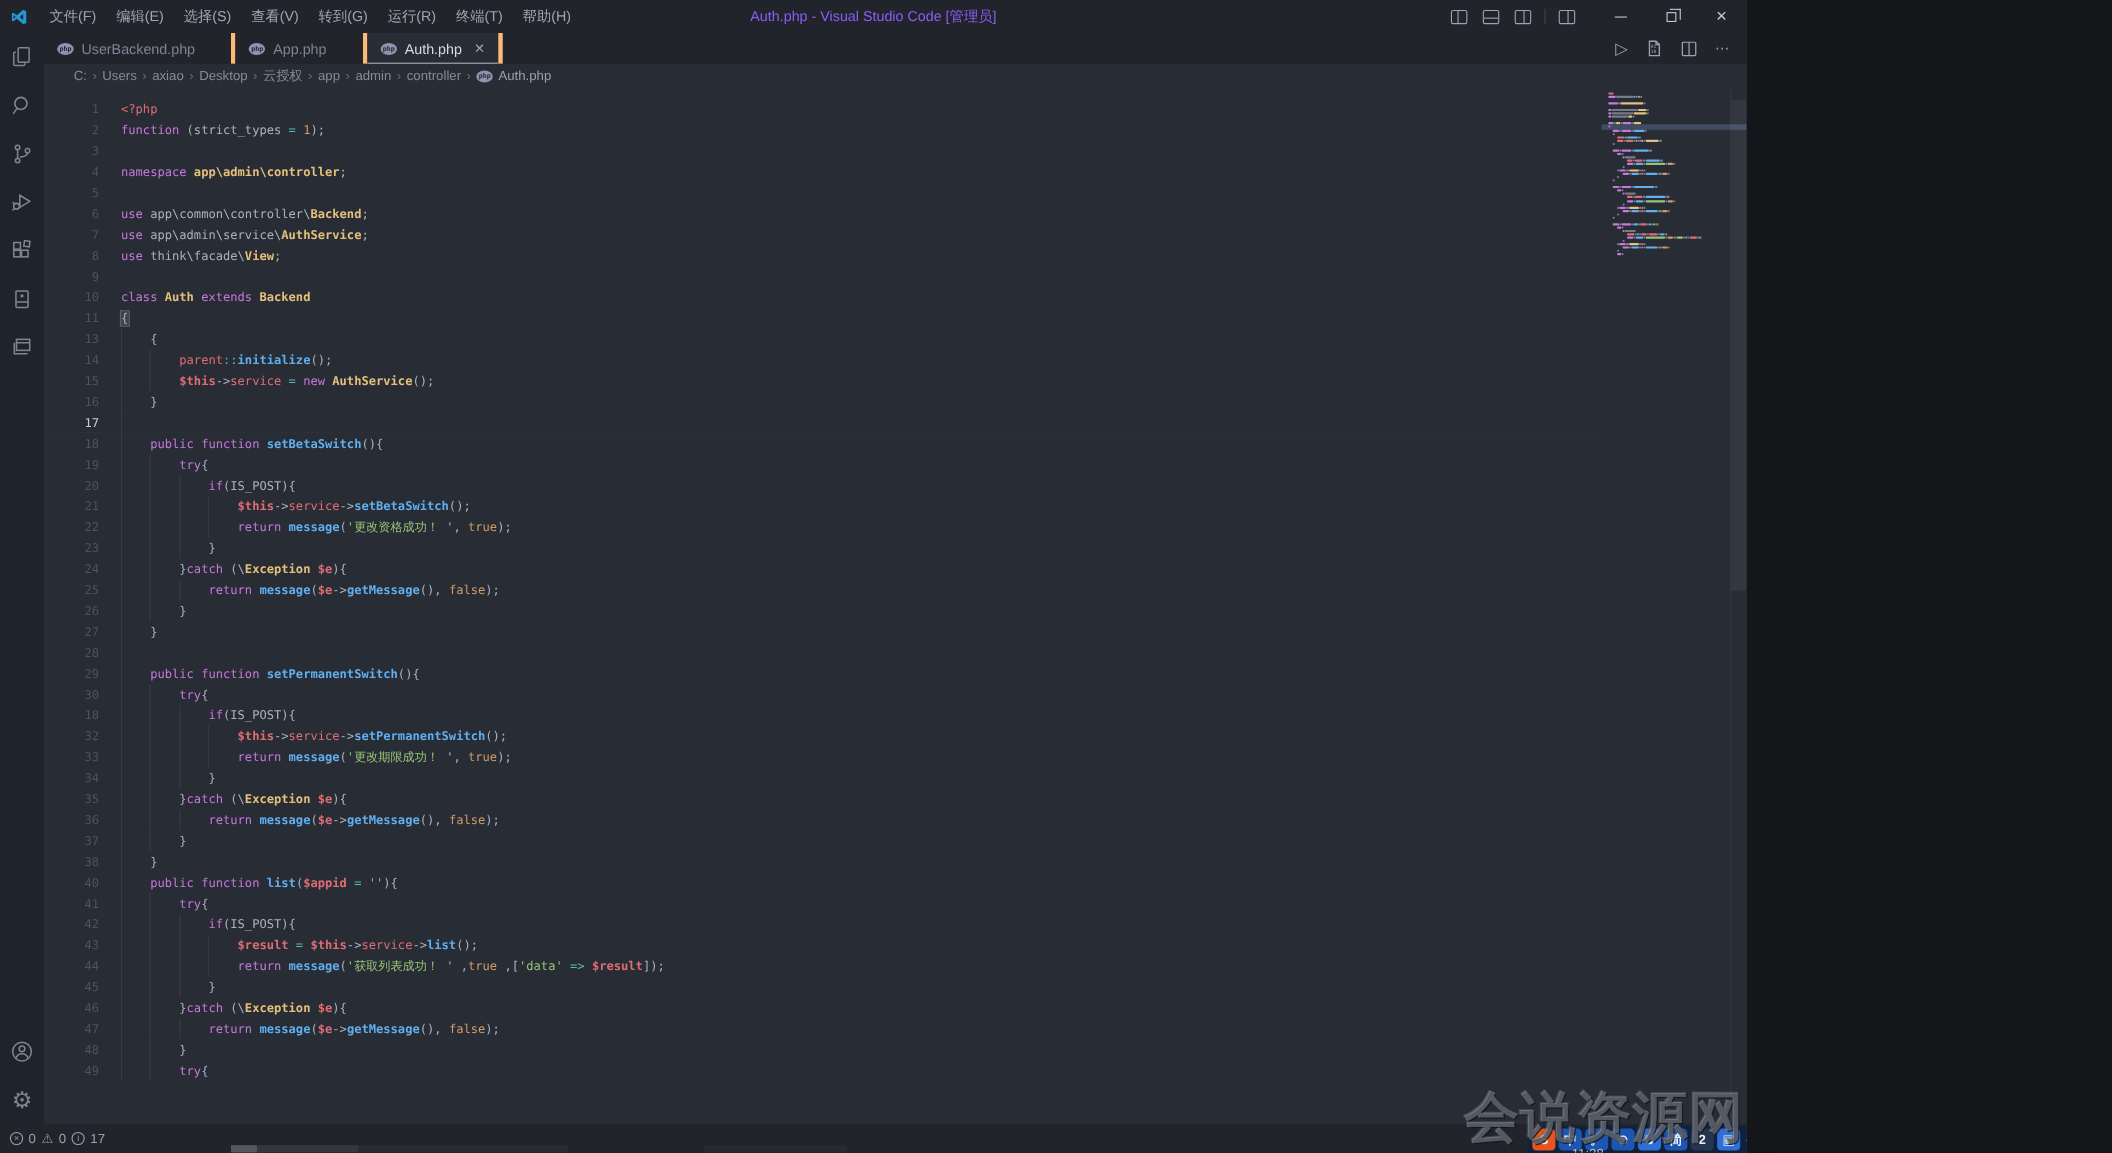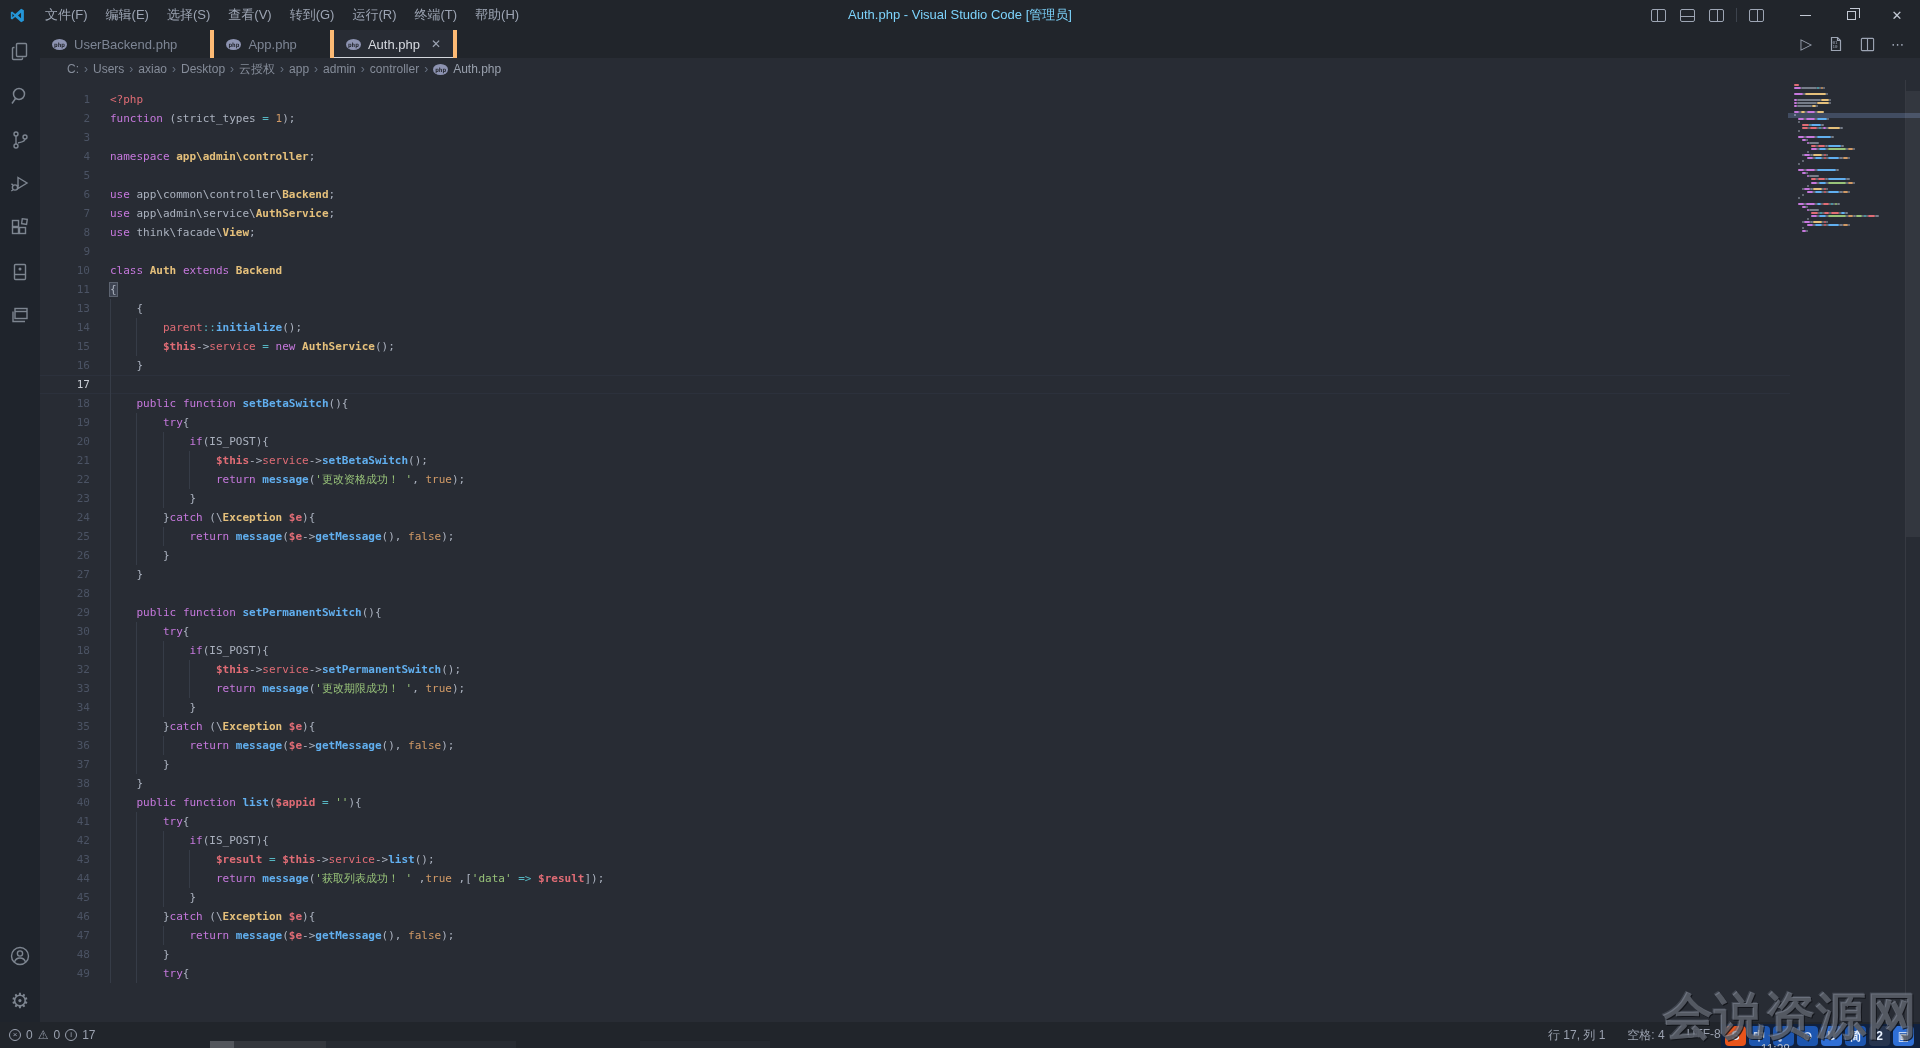--- a/index.html
+++ b/index.html
@@ -5,7 +5,7 @@
   * { margin:0; padding:0; box-sizing:border-box; }
   html,body { background:#14161a; }
   .screen {
-    position:relative; width:1920px; height:1048px; overflow:hidden;
+    position:relative; width:1588px; height:1048px; overflow:hidden;
     background:#282c34; font-family:"Liberation Sans","DejaVu Sans",sans-serif;
     color:#abb2bf; user-select:none;
   }

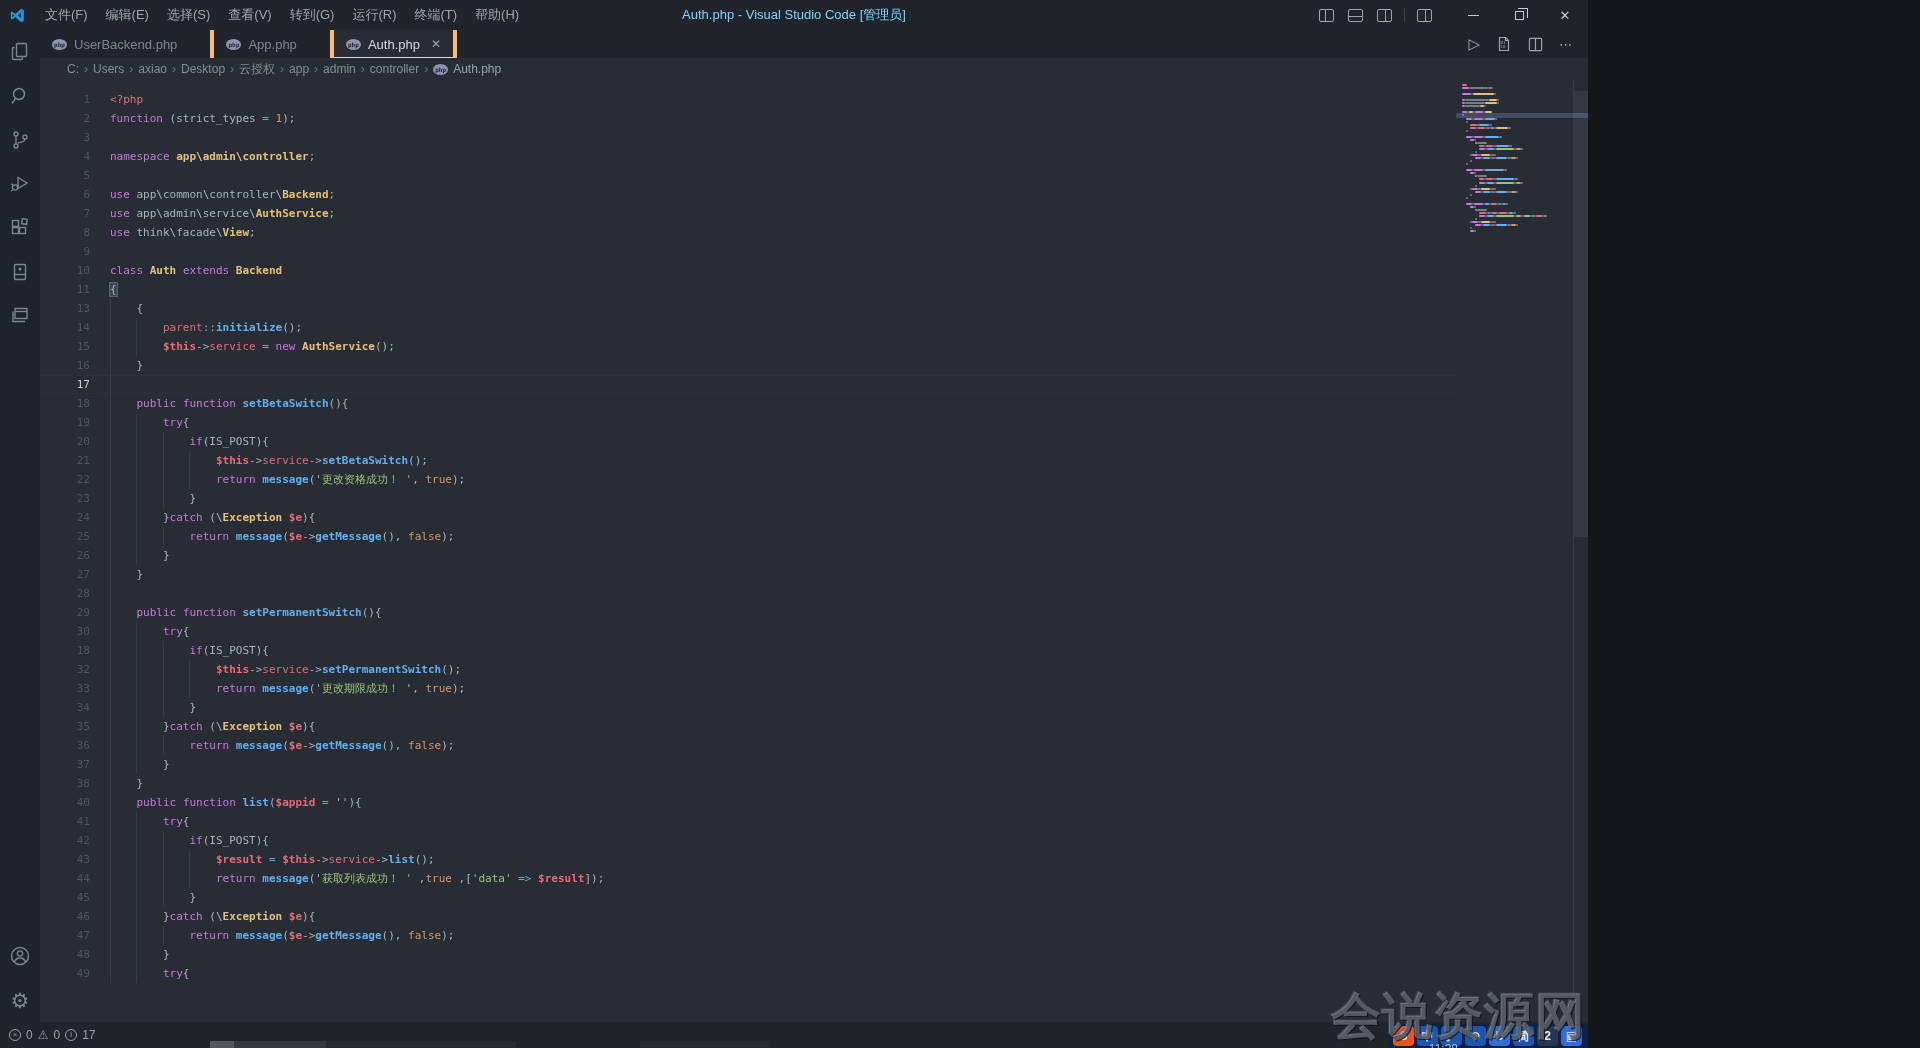--- a/index.html
+++ b/index.html
@@ -15,7 +15,7 @@
   .vscode-logo { width:17px; height:17px; margin:0 10px 0 9px; }
   .menubar { display:flex; height:100%; align-items:center; }
   .menu-item { padding:0 9px; height:100%; display:flex; align-items:center; cursor:default; }
-  .win-title { position:absolute; left:0; right:0; text-align:center; pointer-events:none; color:#7dd3fc; }
+  .win-title { position:absolute; left:0; right:0; text-align:center; pointer-events:none; color:#8b5cf6; }
   .tb-right { margin-left:auto; display:flex; align-items:center; height:100%; z-index:2; }
   .layout-toggles { display:flex; align-items:center; gap:14px; margin-right:12px; }
   .lt-ico { width:15px; height:13px; border:1px solid #9da5b4; border-radius:2px; position:relative; }

